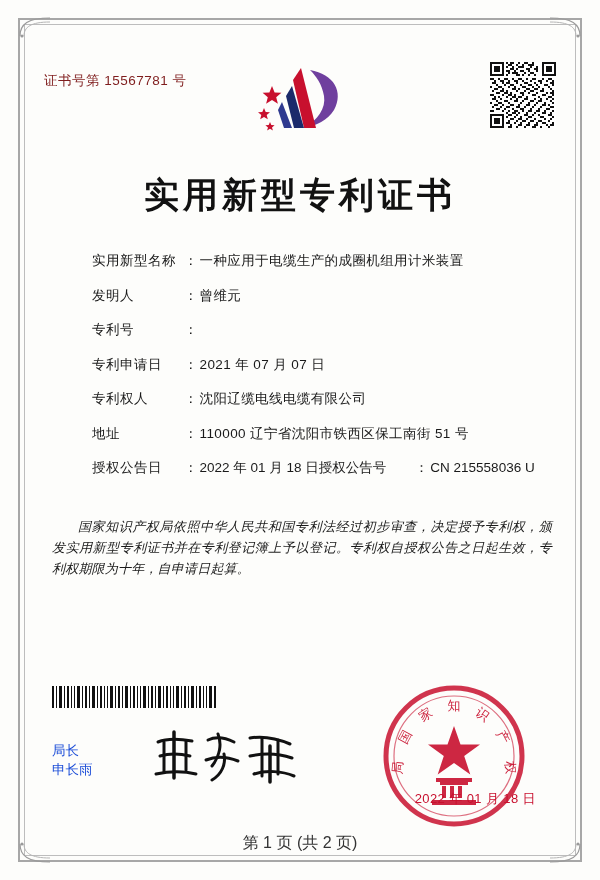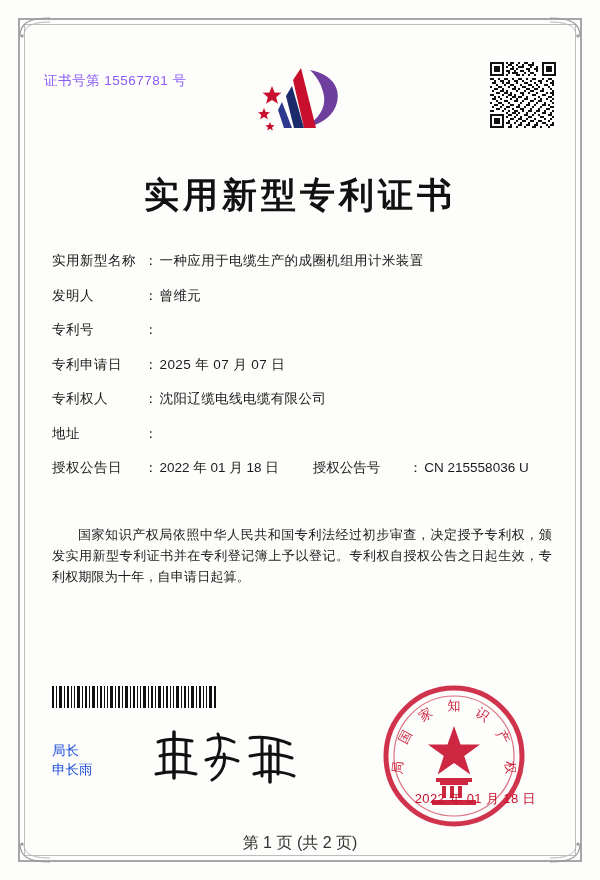--- a/index.html
+++ b/index.html
@@ -61,7 +61,7 @@
     left: 44px; top: 72px;
     font-size: 13.5px;
     letter-spacing: 0.5px;
-    color: #8b5cf6;
+    color: #7f1d1d;
     font-family: "Liberation Sans", sans-serif;
   }
   .logo {

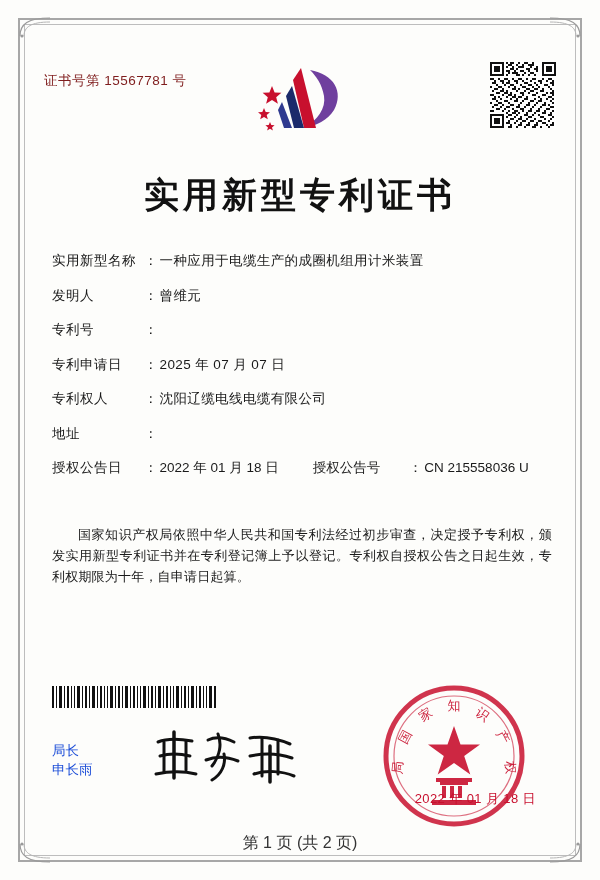--- a/index.html
+++ b/index.html
@@ -109,6 +109,7 @@
     flex: 0 0 92px;
     white-space: nowrap;
     letter-spacing: 0.5px;
+    margin-left: 40px;
   }
   .field-label.spread {
     display: inline-flex;

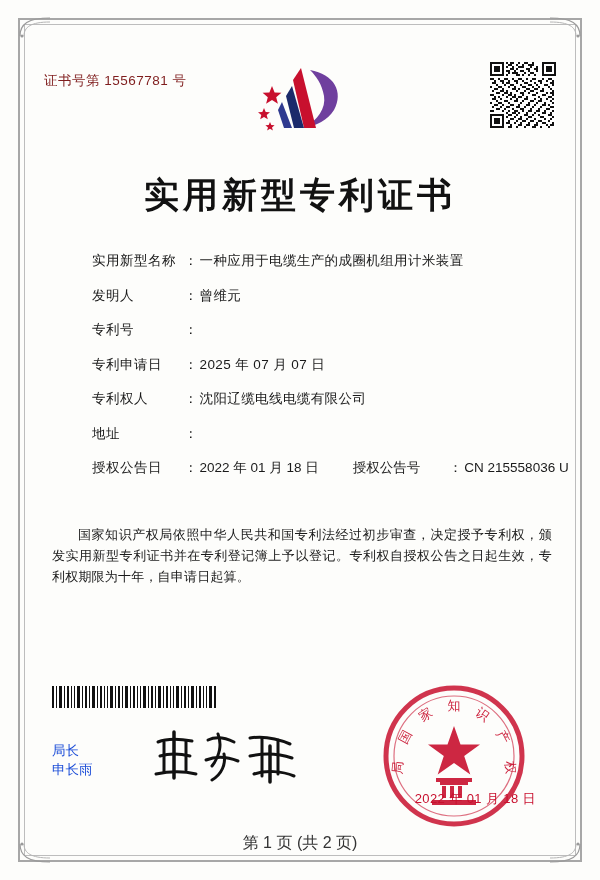--- a/index.html
+++ b/index.html
@@ -527,7 +527,7 @@
     <div class="field-row">
       <span class="field-label">专利申请日</span>
       <span class="field-colon">：</span>
-      <span class="field-value">2025 年 07 月 07 日</span>
+      <span class="field-value">2021 年 07 月 07 日</span>
     </div>
 
     <div class="field-row">

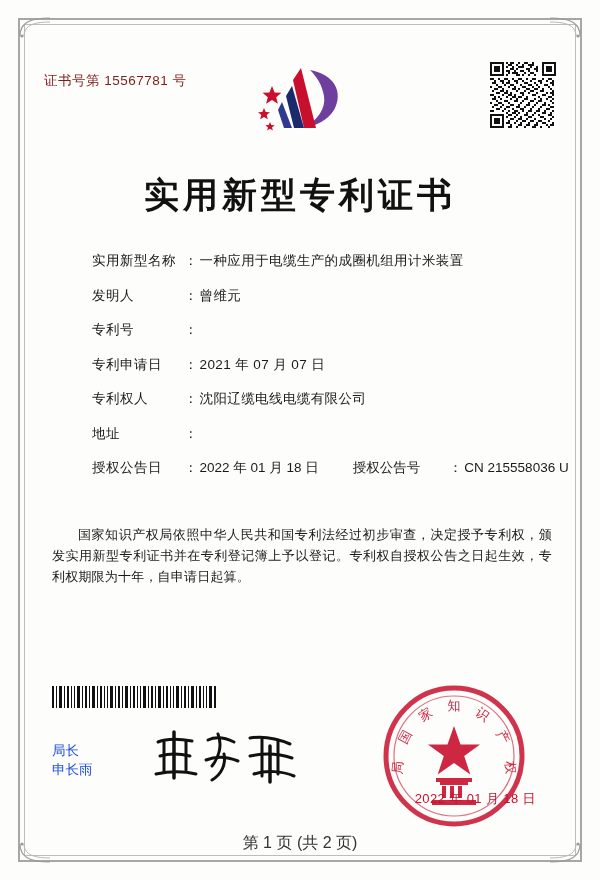--- a/index.html
+++ b/index.html
@@ -541,6 +541,7 @@
           <span>地址</span>
         </span>
       <span class="field-colon">：</span>
+      <span class="field-value">110000 辽宁省沈阳市铁西区保工南街 51 号</span>
     </div>
 
     <div class="field-row double">

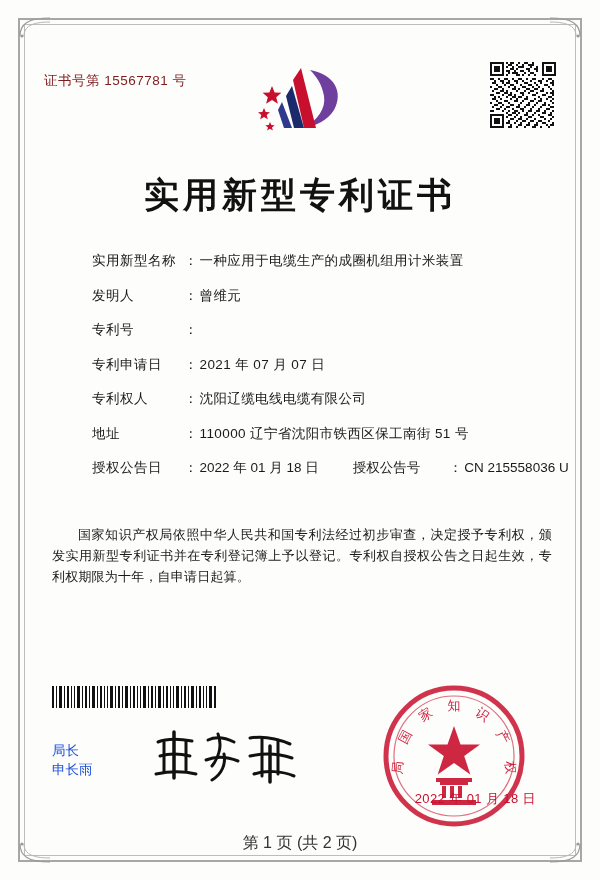--- a/index.html
+++ b/index.html
@@ -126,7 +126,6 @@
   .field-row.double .field-label2 {
     width: 96px;
     flex: 0 0 96px;
-    margin-left: 34px;
     white-space: nowrap;
   }
   .field-row.double .field-value2 { flex: 0 0 auto; }

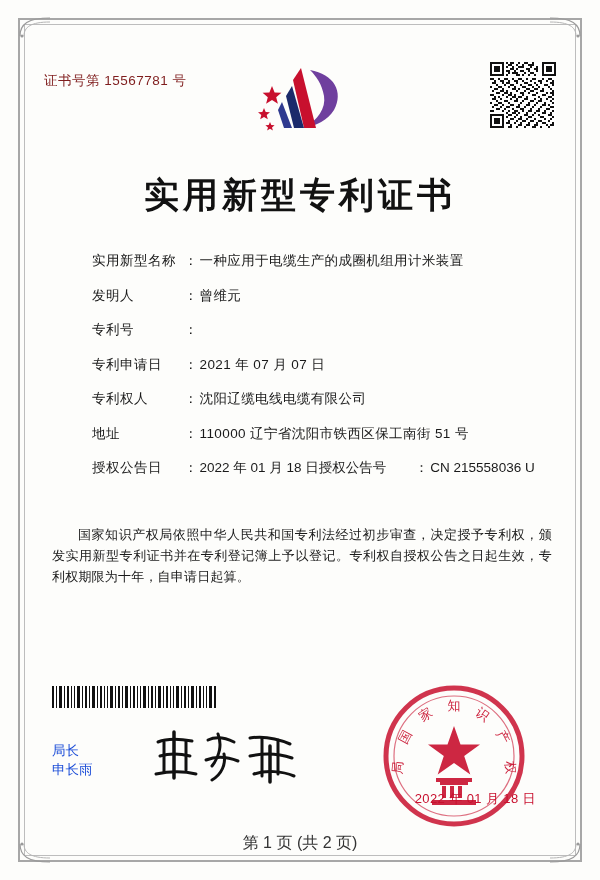--- a/index.html
+++ b/index.html
@@ -143,9 +143,10 @@
     letter-spacing: 0.2px;
   }
   .body-text p {
-    margin: 12px 0 4px 0;
+    margin: 4px 0 4px 0;
     text-indent: 26px;
     text-align: justify;
+    font-style: italic;
   }
 
   

